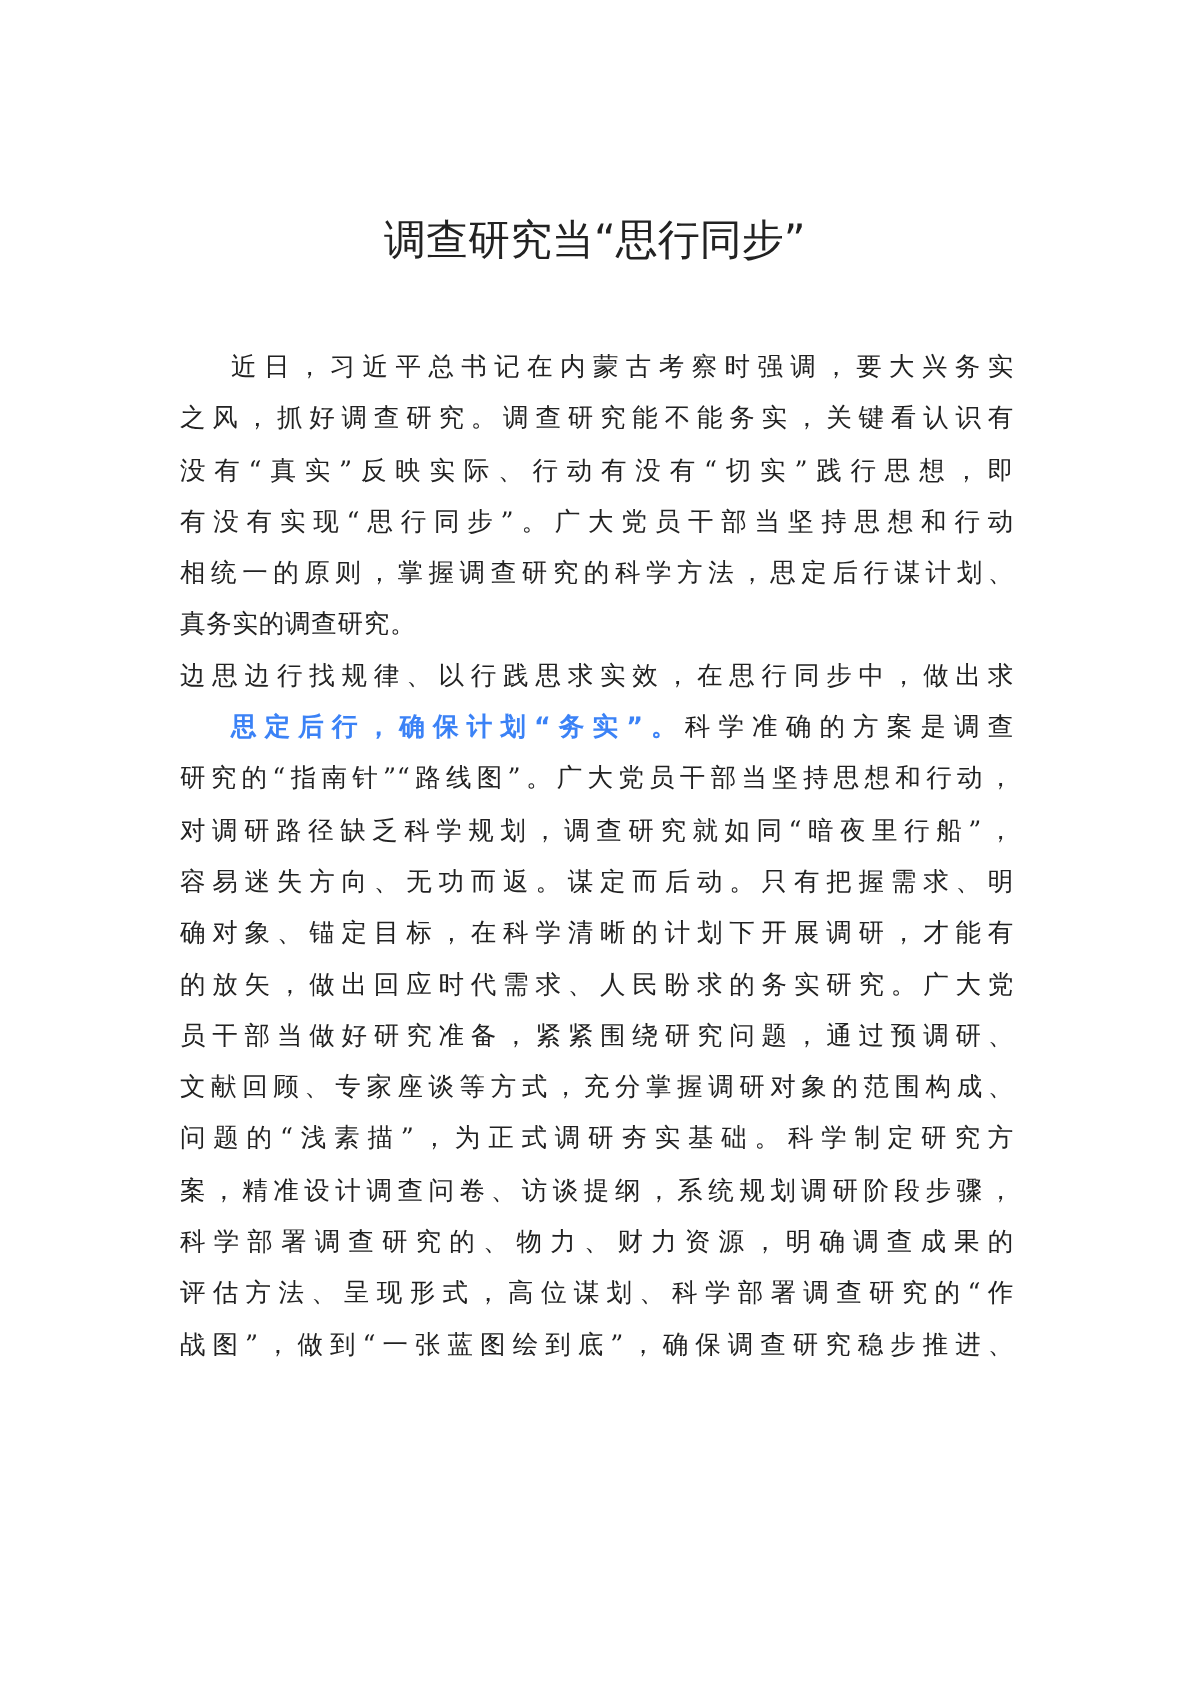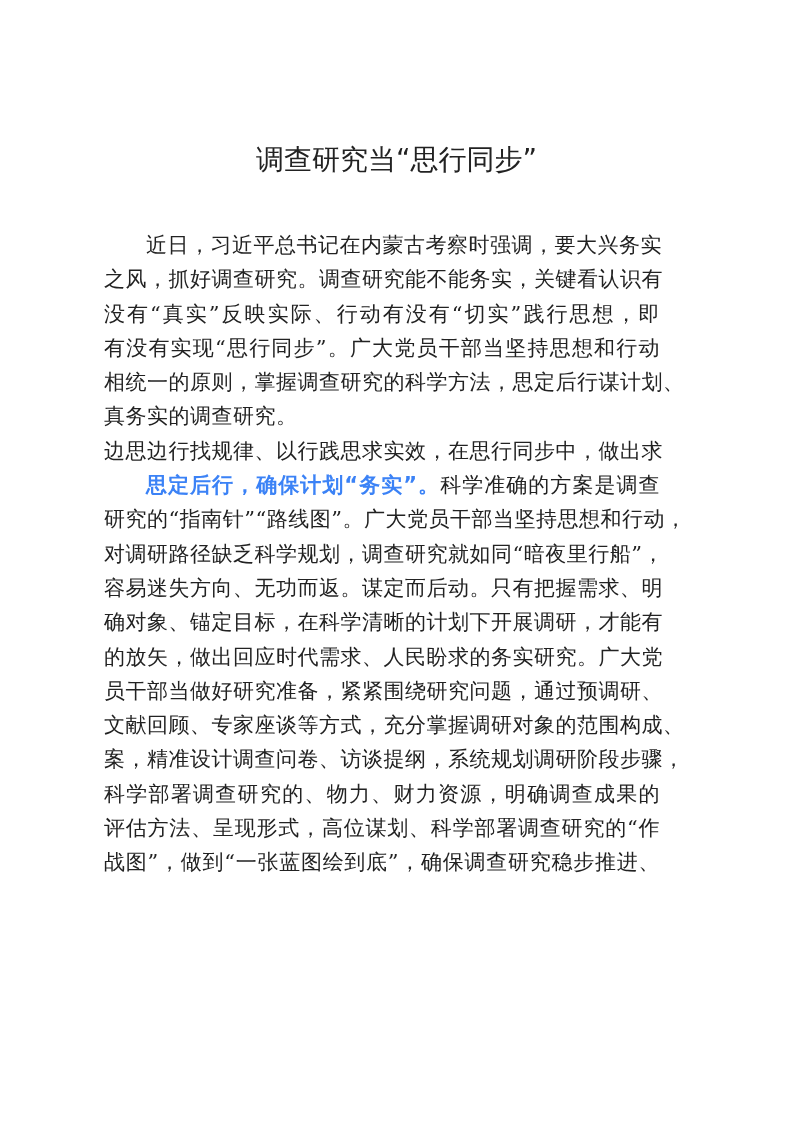--- a/index.html
+++ b/index.html
@@ -11,9 +11,9 @@
       font-size: 28px; line-height: 40px; color: #222; letter-spacing: 0px; margin: 0; font-weight: normal;
     }
     .body {
-      position: absolute; left: 104px; top: 228px; width: 556px;
+      position: absolute; left: 120px; top: 228px; width: 556px;
       font-family: "DejaVu Serif", "Liberation Serif", serif;
-      font-size: 21px; line-height: 34.3px; color: #222;
+      font-size: 17px; line-height: 34.3px; color: #222;
     }
     .para { margin: 0; text-indent: 2em; text-align: justify; text-align-last: justify; letter-spacing: 0.5px; }
     .line { display: block; text-indent: 0; text-align: justify; text-align-last: justify; white-space: nowrap; }

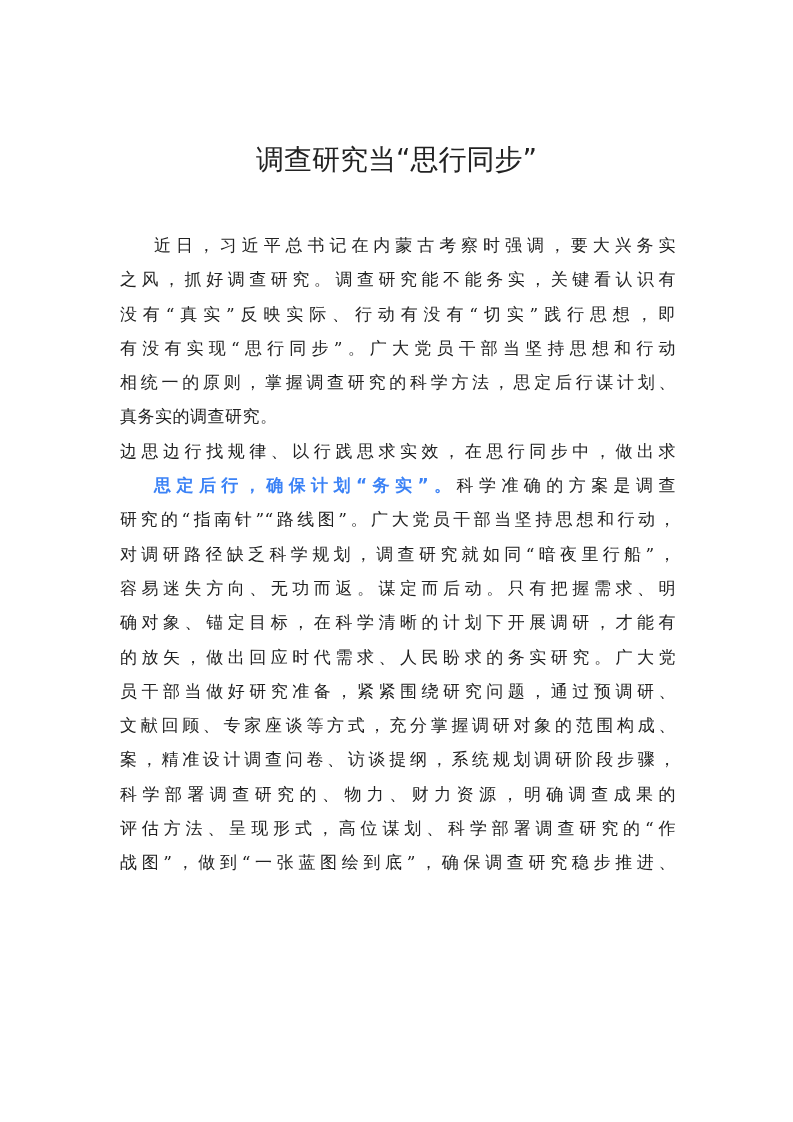--- a/index.html
+++ b/index.html
@@ -47,6 +47,7 @@
       <span class="line">的放矢，做出回应时代需求、人民盼求的务实研究。广大党</span>
       <span class="line">员干部当做好研究准备，紧紧围绕研究问题，通过预调研、</span>
       <span class="line">文献回顾、专家座谈等方式，充分掌握调研对象的范围构成、</span>
+      <span class="line">问题的“浅素描”，为正式调研夯实基础。科学制定研究方</span>
       <span class="line">案，精准设计调查问卷、访谈提纲，系统规划调研阶段步骤，</span>
       <span class="line">科学部署调查研究的、物力、财力资源，明确调查成果的</span>
       <span class="line">评估方法、呈现形式，高位谋划、科学部署调查研究的“作</span>

